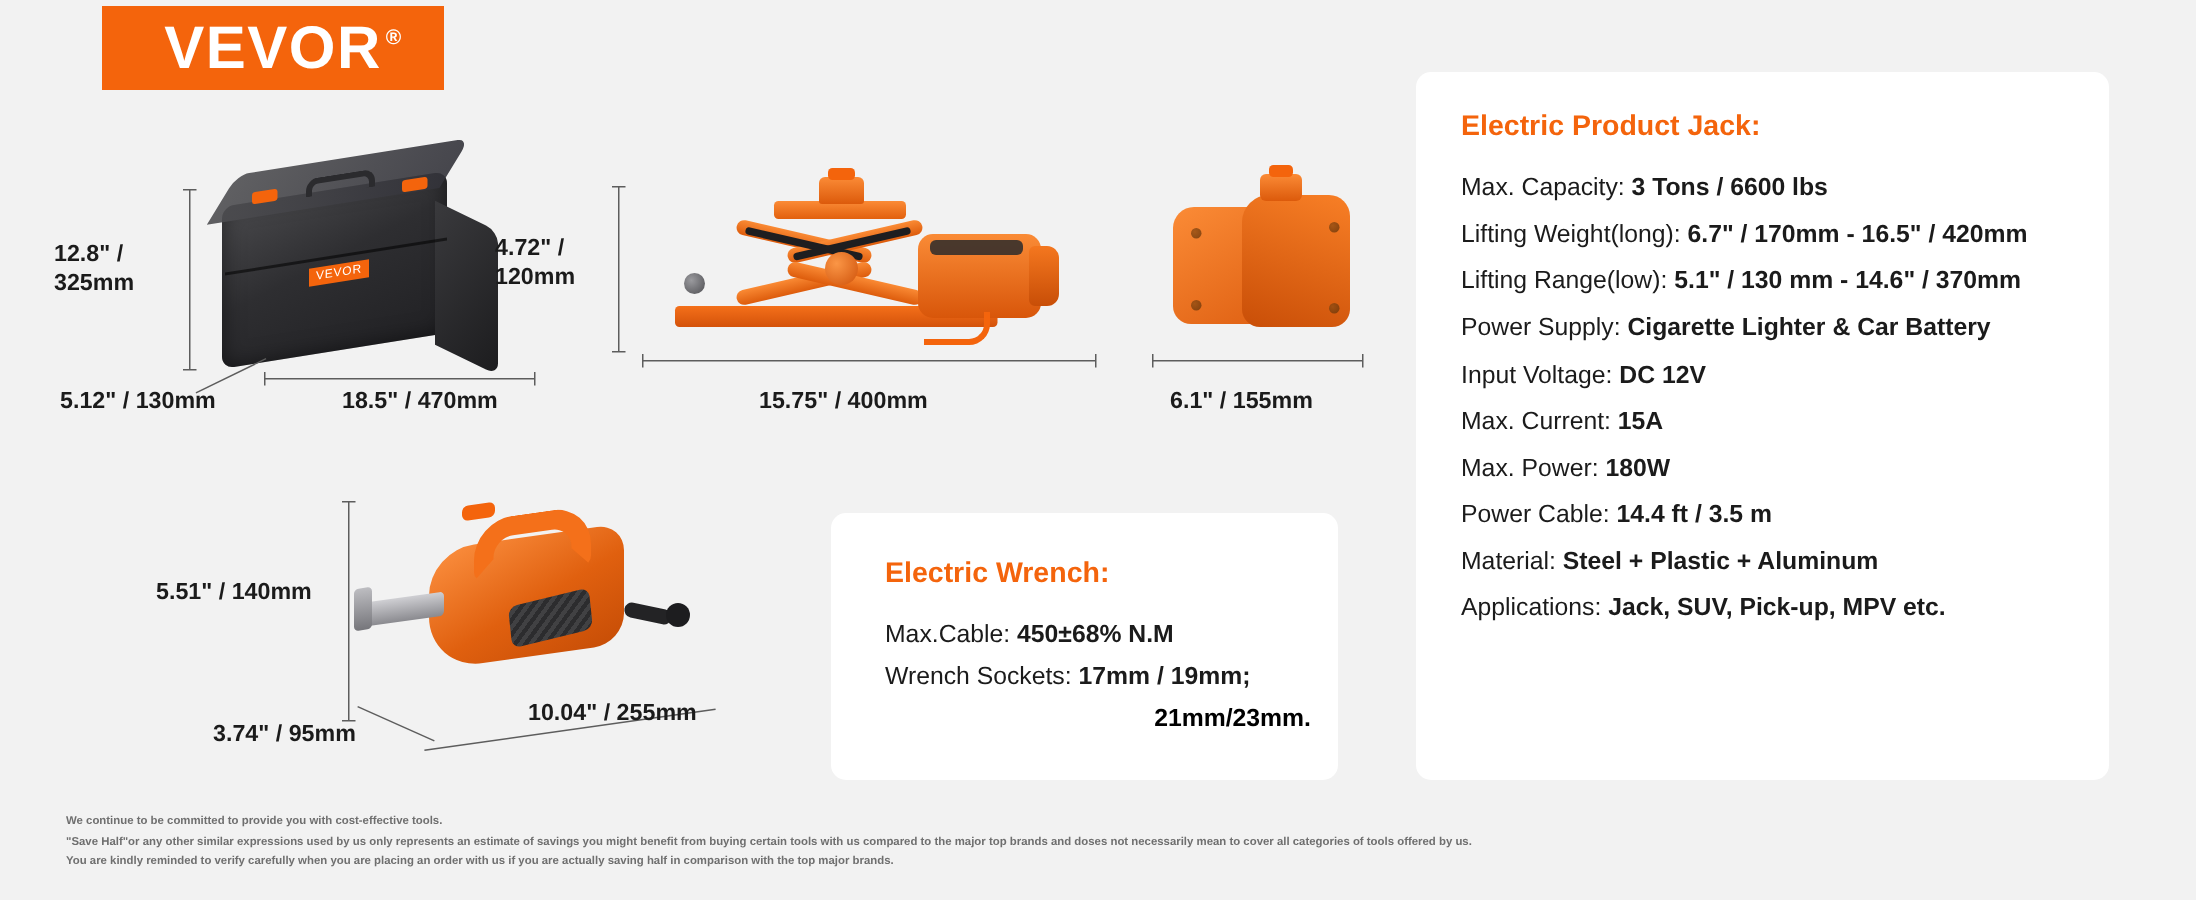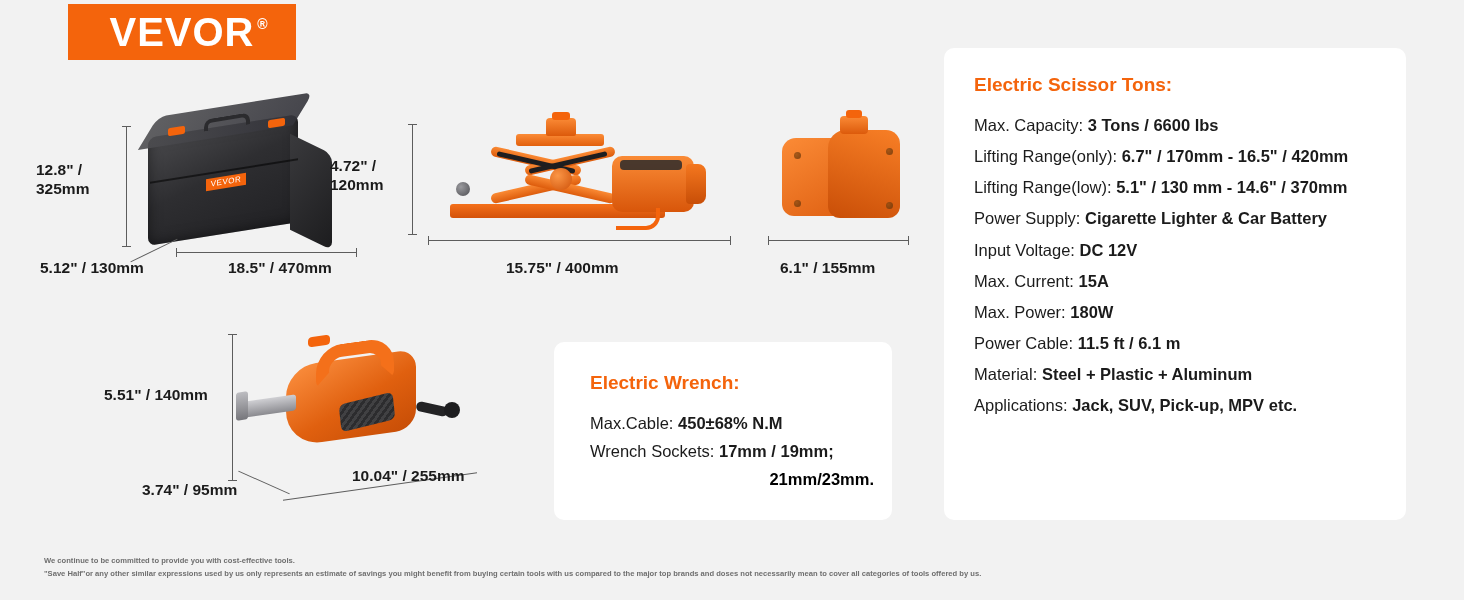--- a/index.html
+++ b/index.html
@@ -371,7 +371,7 @@
 <div class="dim-label" style="left:352px; top:466px;">10.04" / 255mm</div>
 
 <div class="card" id="jack-card">
-  <div class="card-title">Electric Scissor Tons:</div>
+  <div class="card-title">Electric Product Jack:</div>
   <div class="rows">
     <div class="spec-row"><span class="k">Max. Capacity:</span> <span class="v">3 Tons / 6600 lbs</span></div>
     <div class="spec-row"><span class="k">Lifting Range(only):</span> <span class="v">6.7" / 170mm - 16.5" / 420mm</span></div>

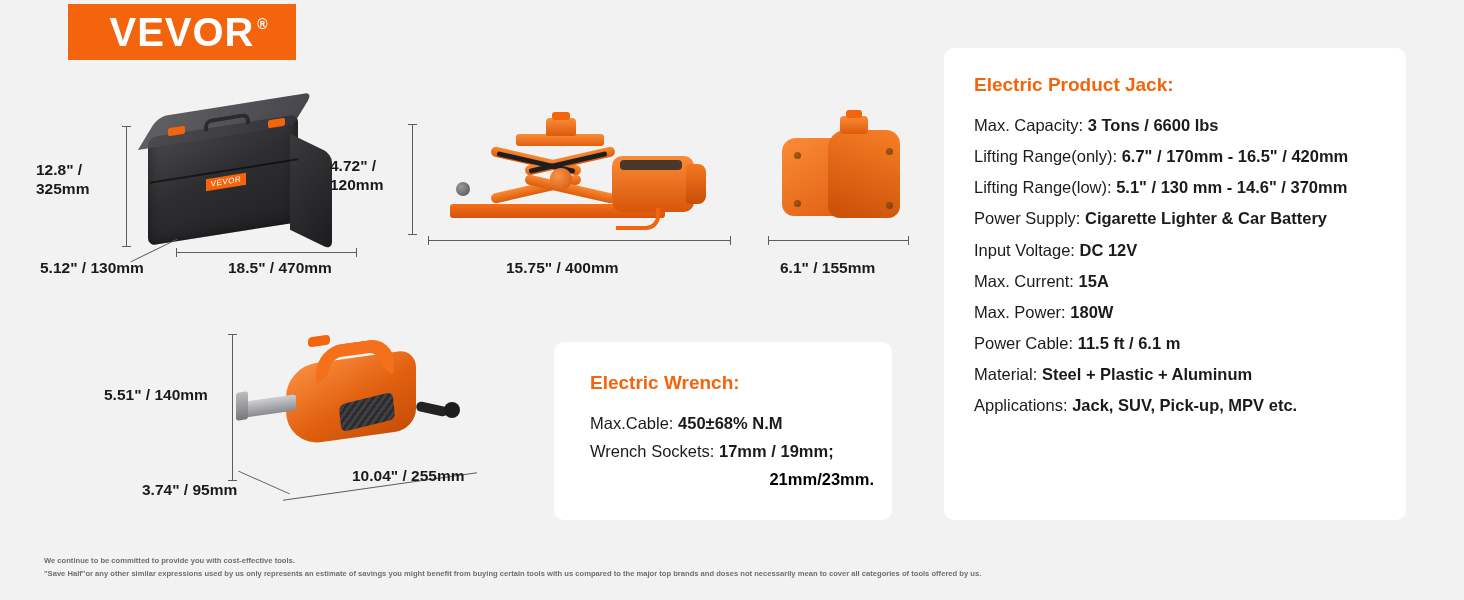--- a/index.html
+++ b/index.html
@@ -374,7 +374,7 @@
   <div class="card-title">Electric Product Jack:</div>
   <div class="rows">
     <div class="spec-row"><span class="k">Max. Capacity:</span> <span class="v">3 Tons / 6600 lbs</span></div>
-    <div class="spec-row"><span class="k">Lifting Range(only):</span> <span class="v">6.7" / 170mm - 16.5" / 420mm</span></div>
+    <div class="spec-row"><span class="k">Lifting Weight(long):</span> <span class="v">6.7" / 170mm - 16.5" / 420mm</span></div>
     <div class="spec-row"><span class="k">Lifting Range(low):</span> <span class="v">5.1" / 130 mm - 14.6" / 370mm</span></div>
     <div class="spec-row"><span class="k">Power Supply:</span> <span class="v">Cigarette Lighter &amp; Car Battery</span></div>
     <div class="spec-row"><span class="k">Input Voltage:</span> <span class="v">DC 12V</span></div>

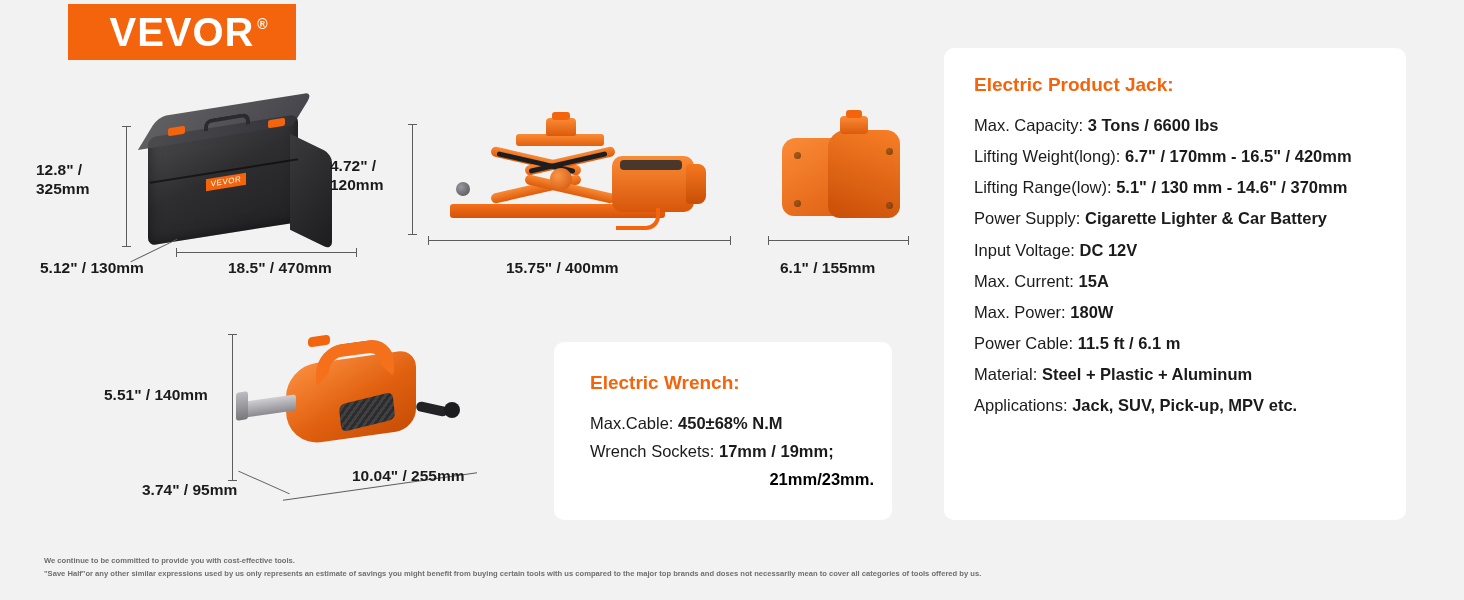--- a/index.html
+++ b/index.html
@@ -380,7 +380,7 @@
     <div class="spec-row"><span class="k">Input Voltage:</span> <span class="v">DC 12V</span></div>
     <div class="spec-row"><span class="k">Max. Current:</span> <span class="v">15A</span></div>
     <div class="spec-row"><span class="k">Max. Power:</span> <span class="v">180W</span></div>
-    <div class="spec-row"><span class="k">Power Cable:</span> <span class="v">11.5 ft / 6.1 m</span></div>
+    <div class="spec-row"><span class="k">Power Cable:</span> <span class="v">14.4 ft / 3.5 m</span></div>
     <div class="spec-row"><span class="k">Material:</span> <span class="v">Steel + Plastic + Aluminum</span></div>
     <div class="spec-row"><span class="k">Applications:</span> <span class="v">Jack, SUV, Pick-up, MPV etc.</span></div>
   </div>

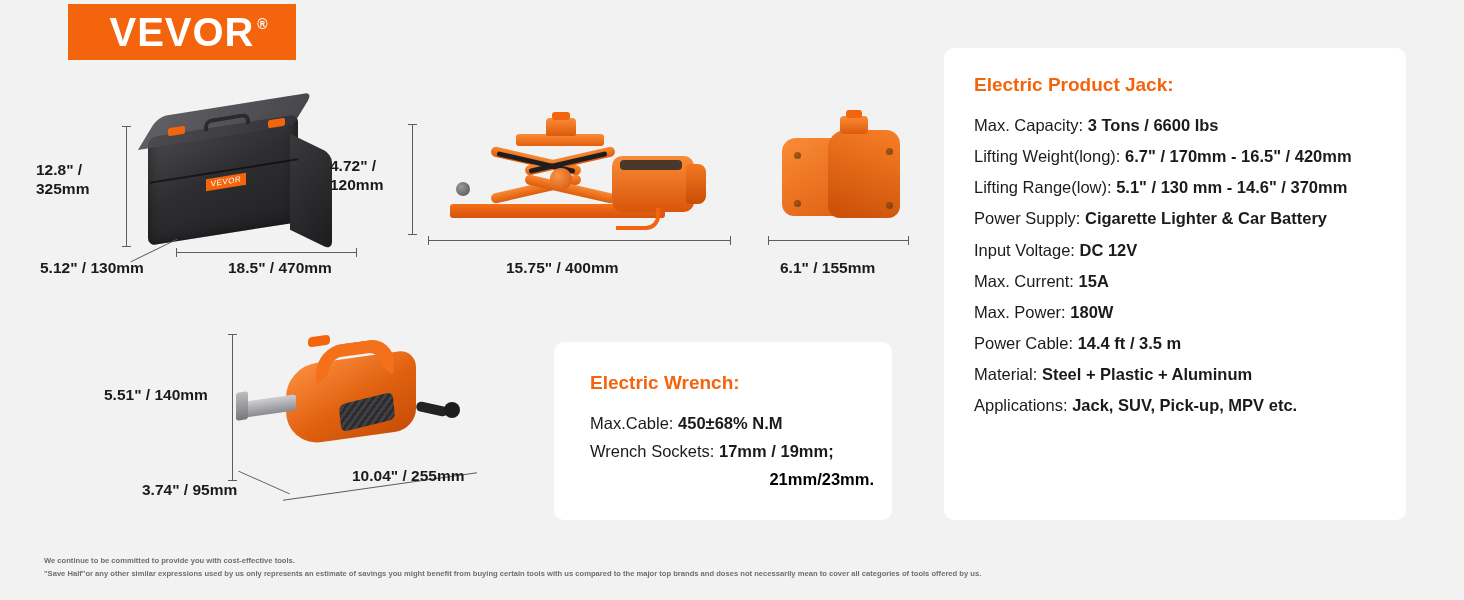--- a/index.html
+++ b/index.html
@@ -398,6 +398,7 @@
 <div class="footer">
   <p>We continue to be committed to provide you with cost-effective tools.</p>
   <p>"Save Half"or any other similar expressions used by us only represents an estimate of savings you might benefit from buying certain tools with us compared to the major top brands and doses not necessarily mean to cover all categories of tools offered by us.</p>
+  <p>You are kindly reminded to verify carefully when you are placing an order with us if you are actually saving half in comparison with the top major brands.</p>
 </div>
 
 </body></html>

